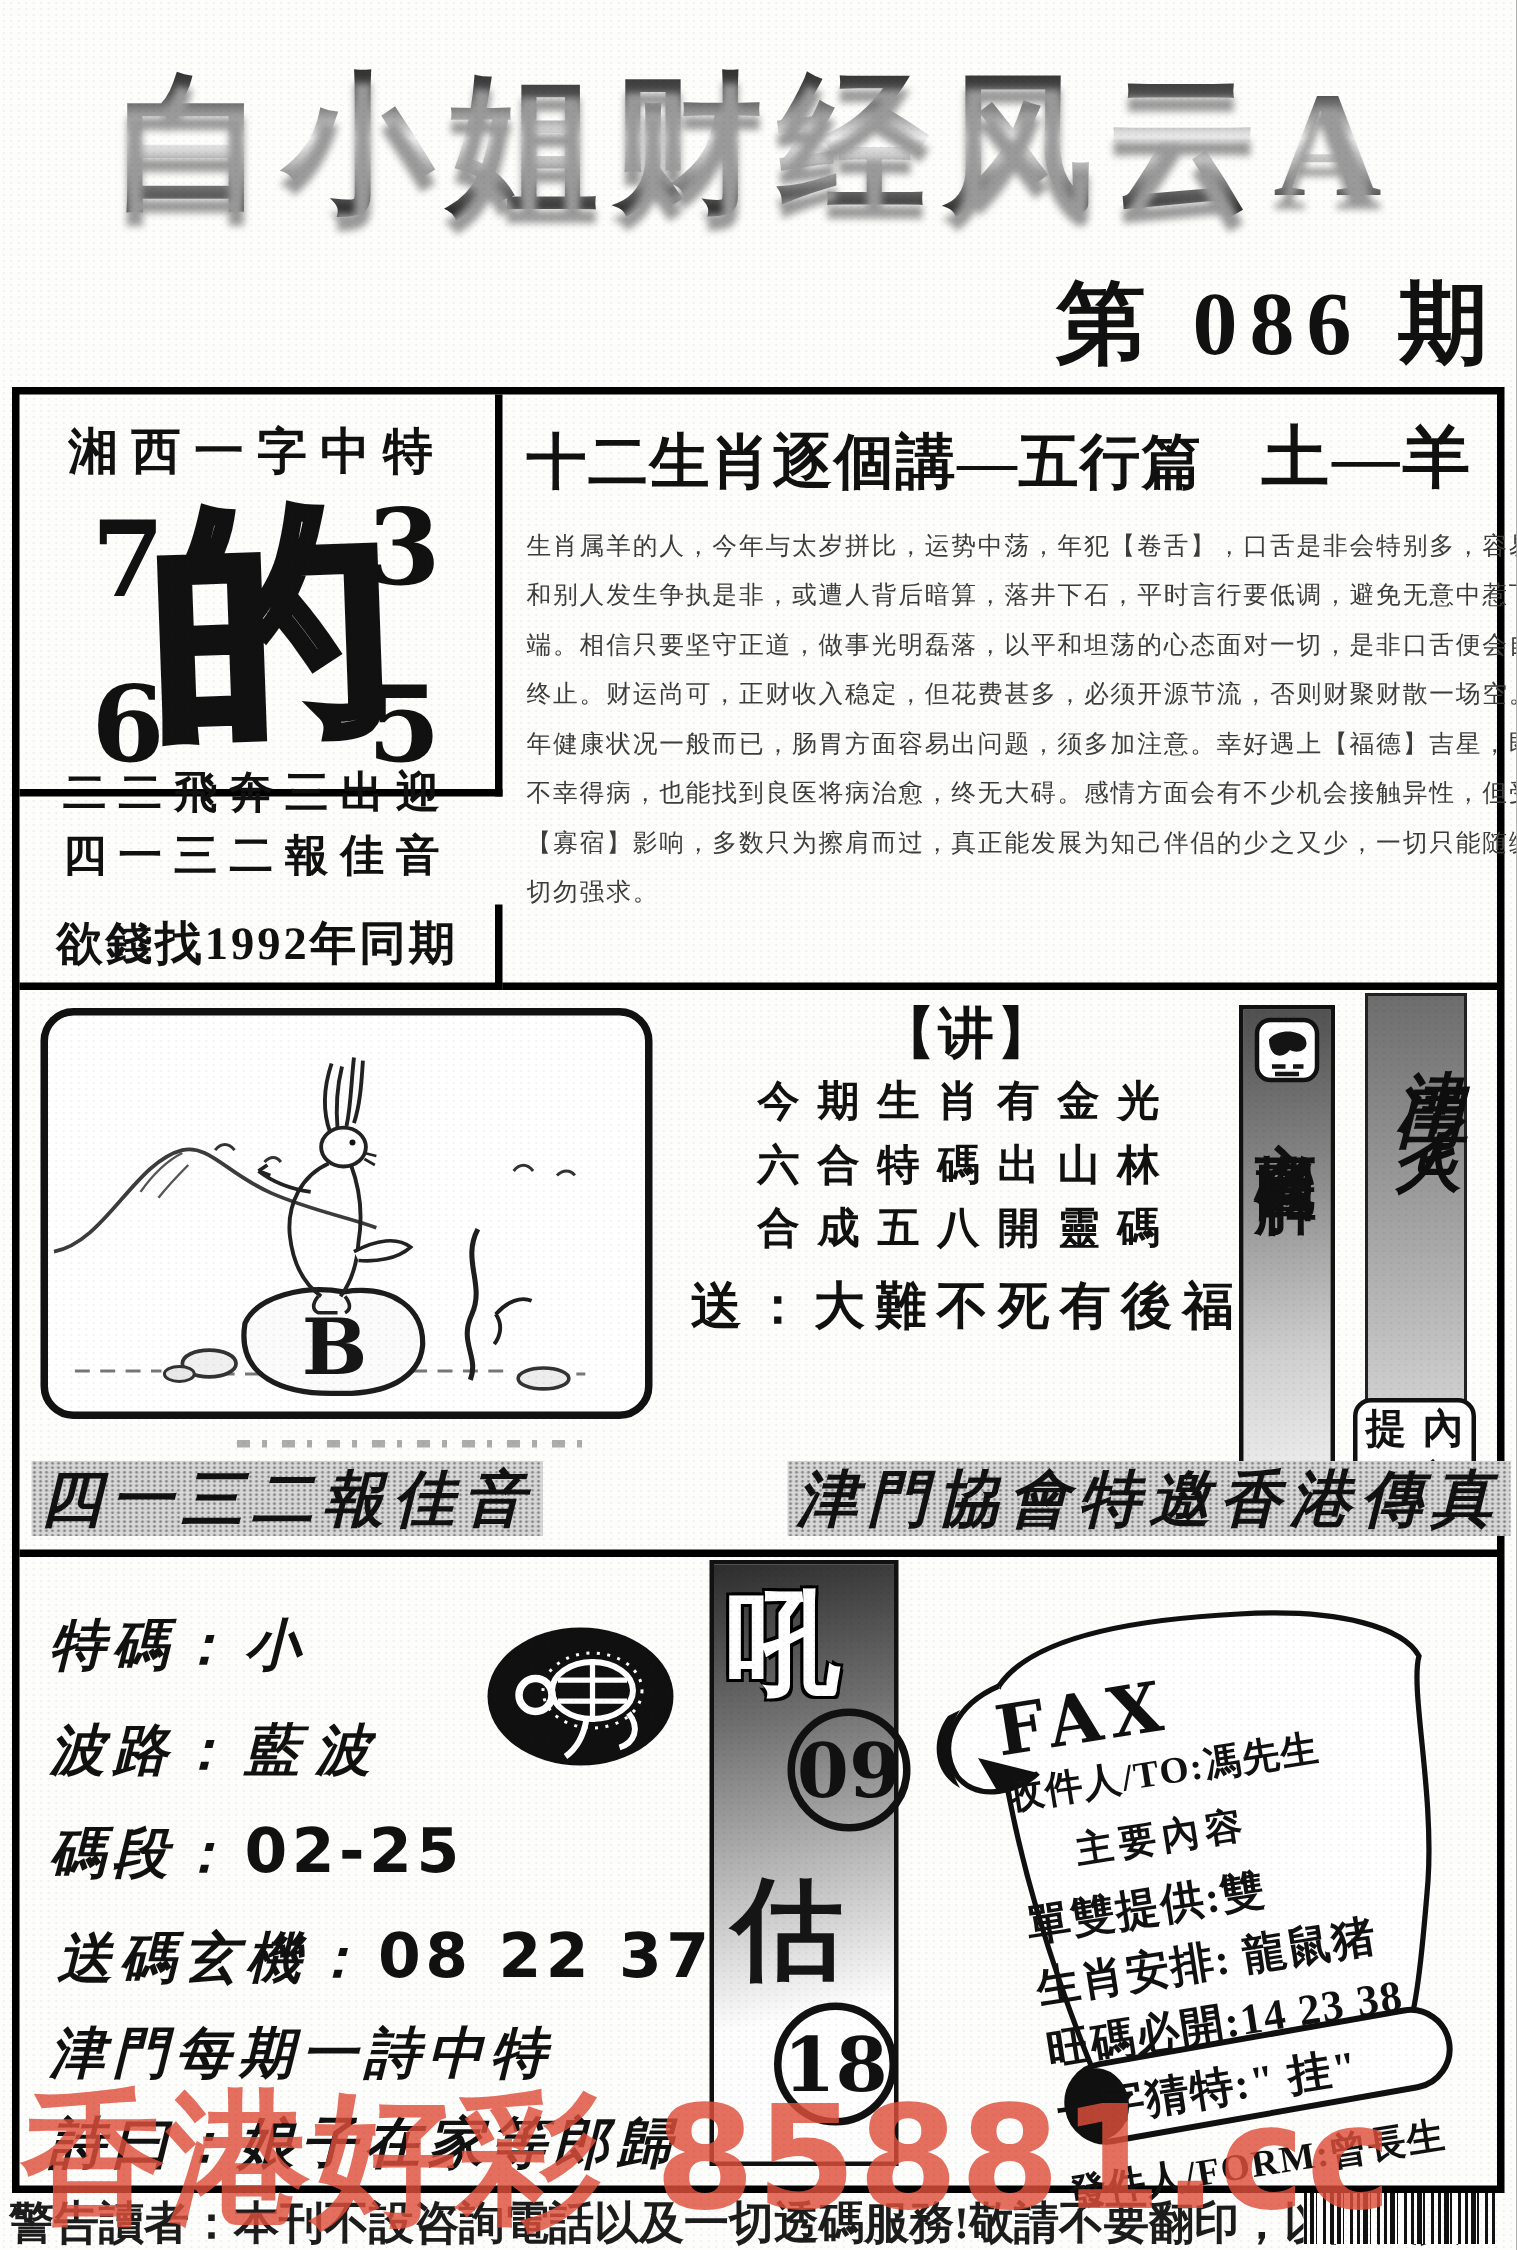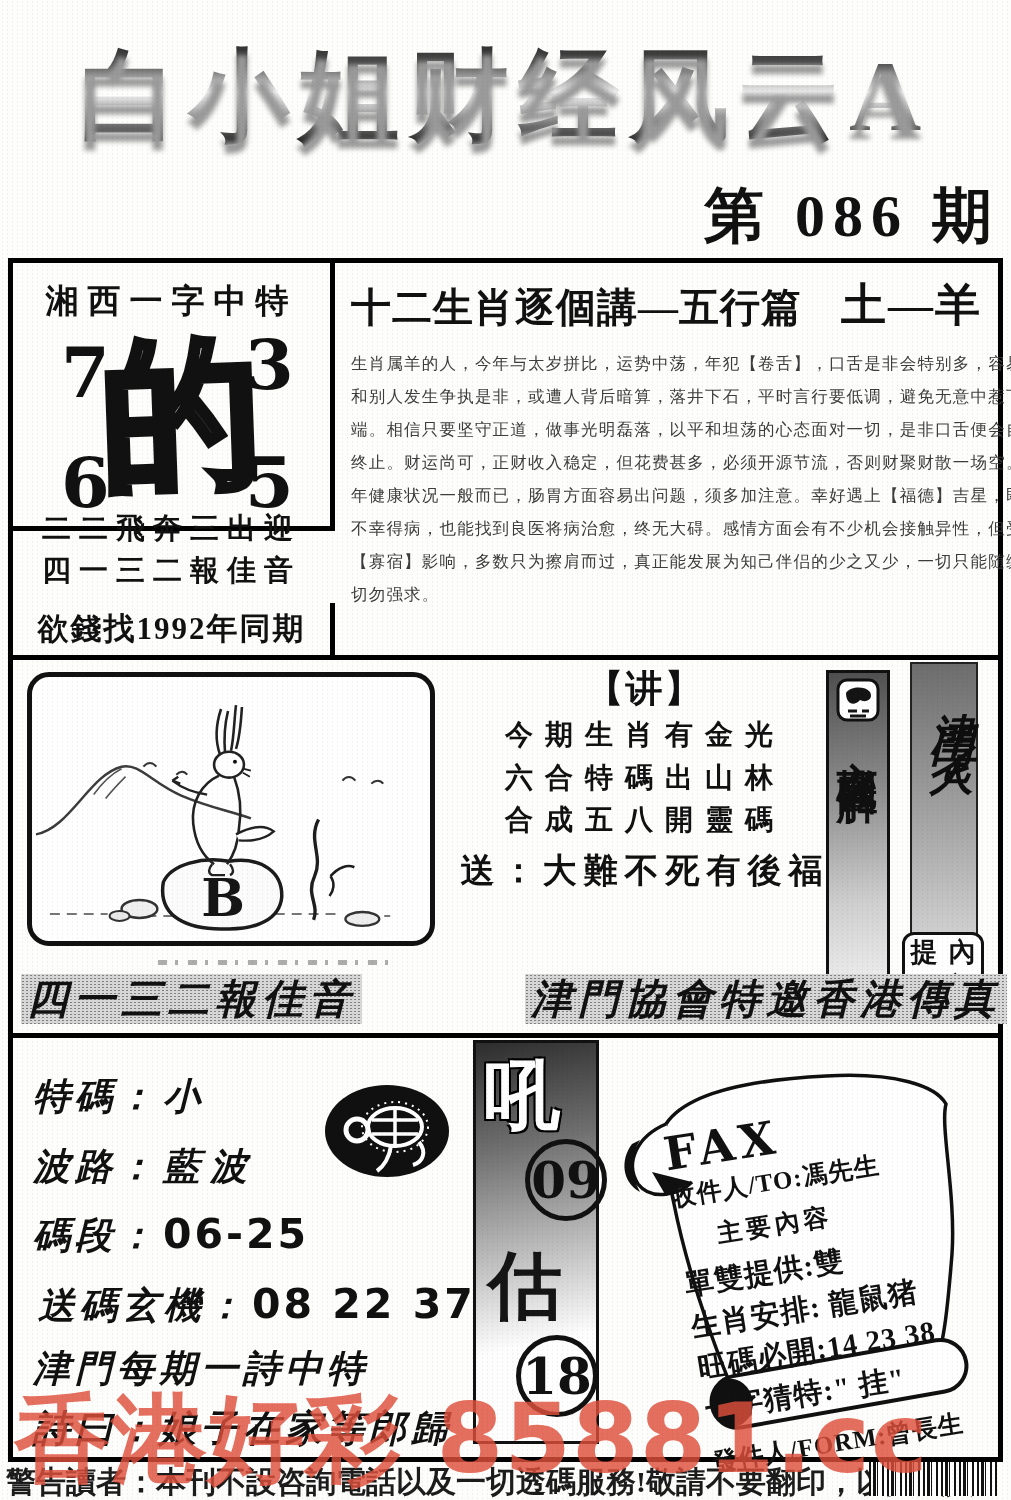--- a/index.html
+++ b/index.html
@@ -221,7 +221,7 @@
       </div>
       <div class="tipline t3">
         <span class="tlabel">碼段：</span>
-        <span class="tvalnum">06-25</span>
+        <span class="tvalnum">02-25</span>
       </div>
       <div class="tipline t4">
         <span class="tlabel">送碼玄機：</span>

